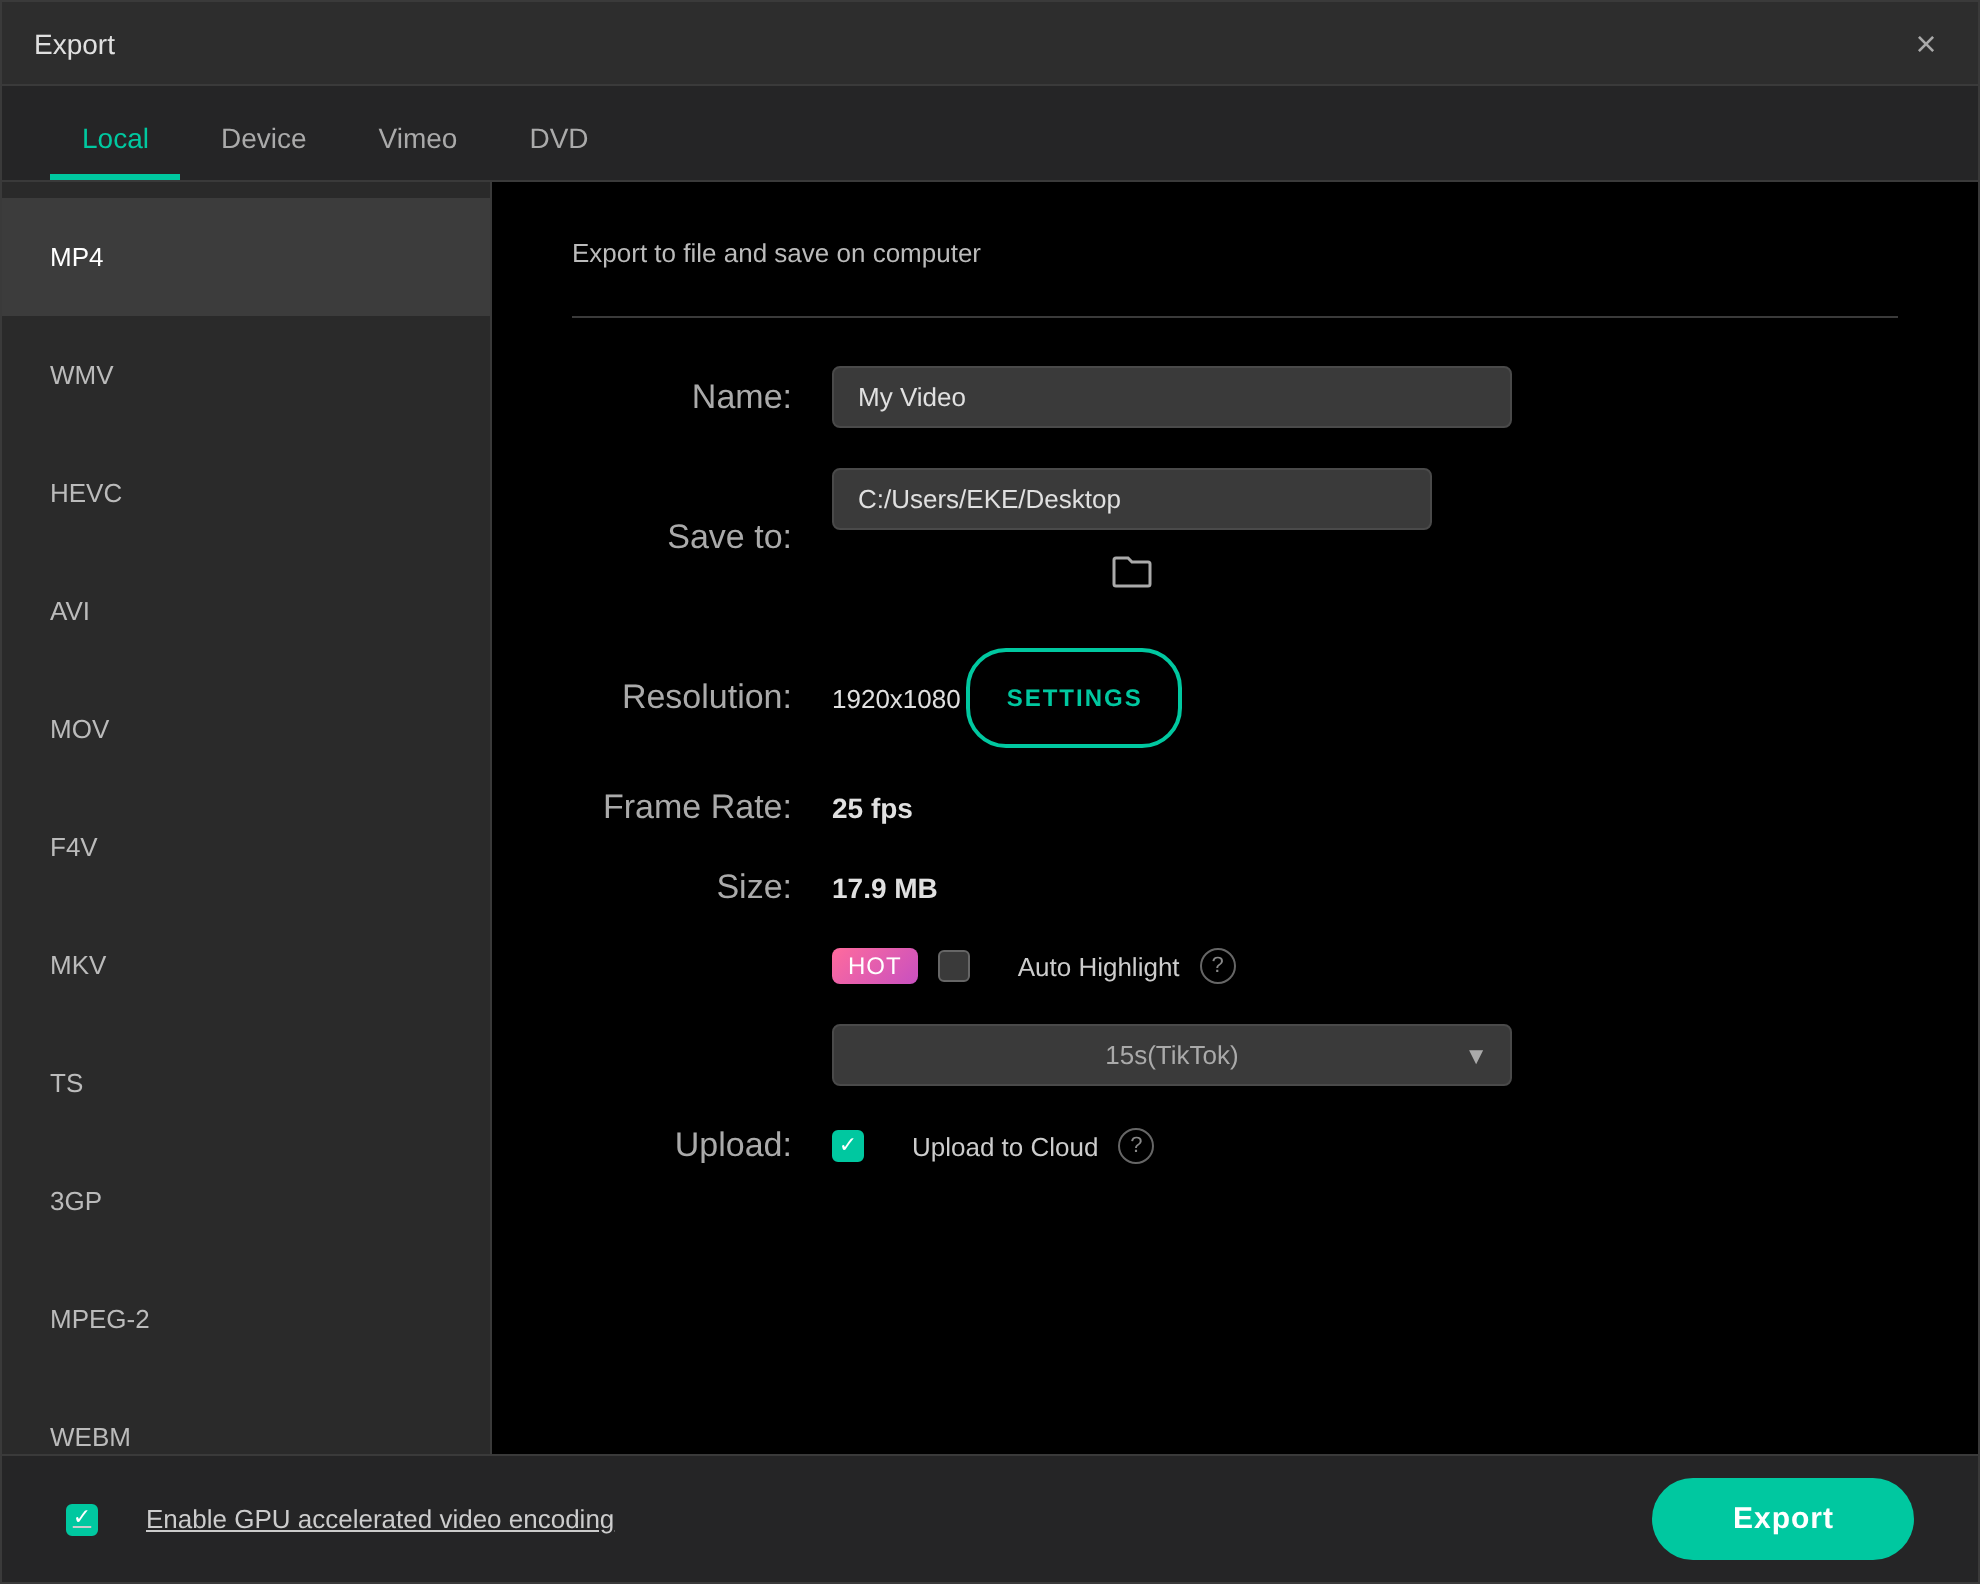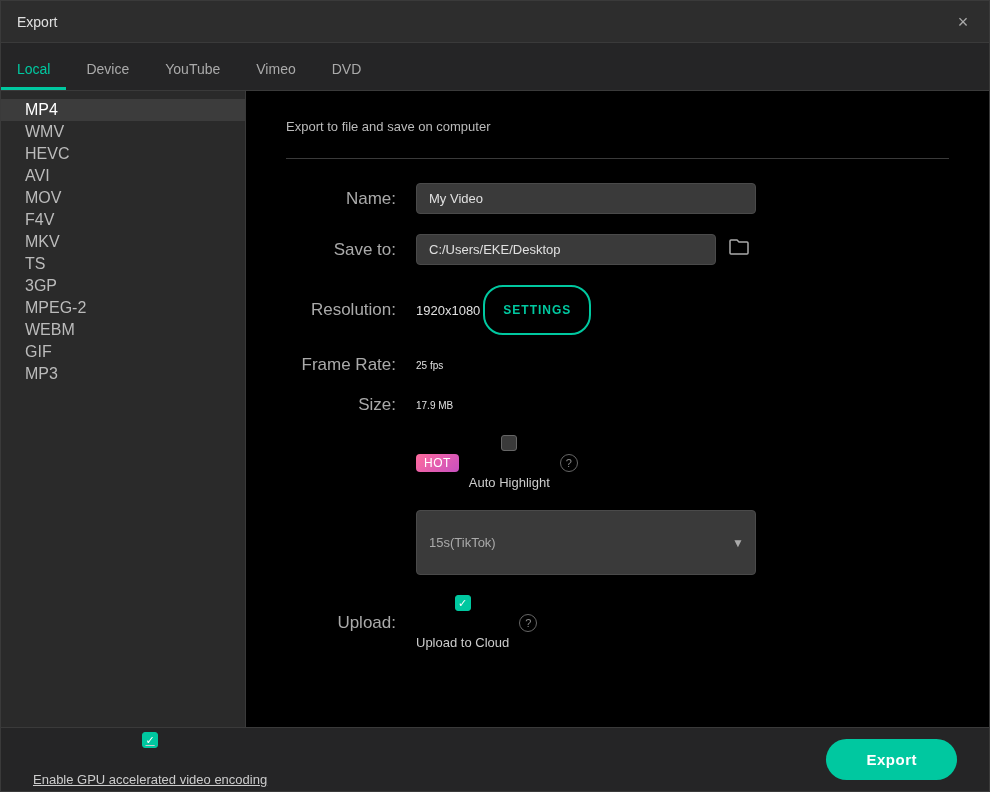--- a/index.html
+++ b/index.html
@@ -51,7 +51,7 @@
     .tabs {
       display: flex;
       align-items: flex-end;
-      padding: 0 0;
+      padding: 0 24px;
       background: #252526;
       border-bottom: 1px solid #3a3a3a;
       height: 48px;

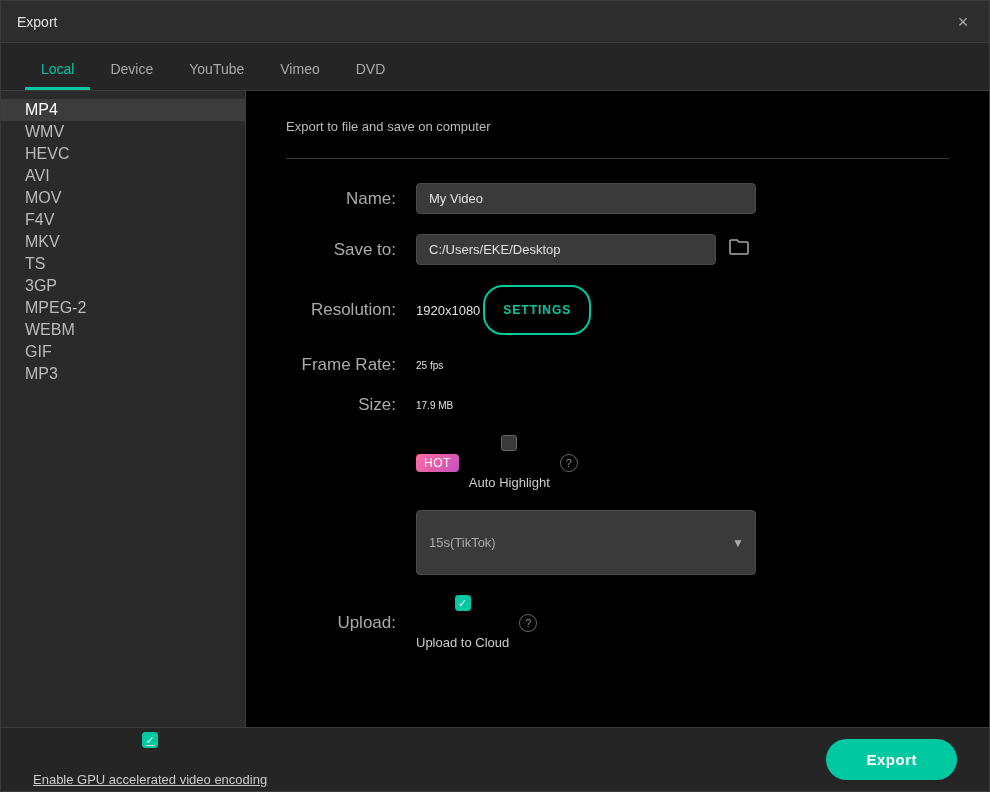--- a/index.html
+++ b/index.html
@@ -328,7 +328,6 @@
   <div class="tabs">
     <div class="tab active">Local</div>
     <div class="tab">Device</div>
-    <div class="tab">YouTube</div>
     <div class="tab">Vimeo</div>
     <div class="tab">DVD</div>
   </div>

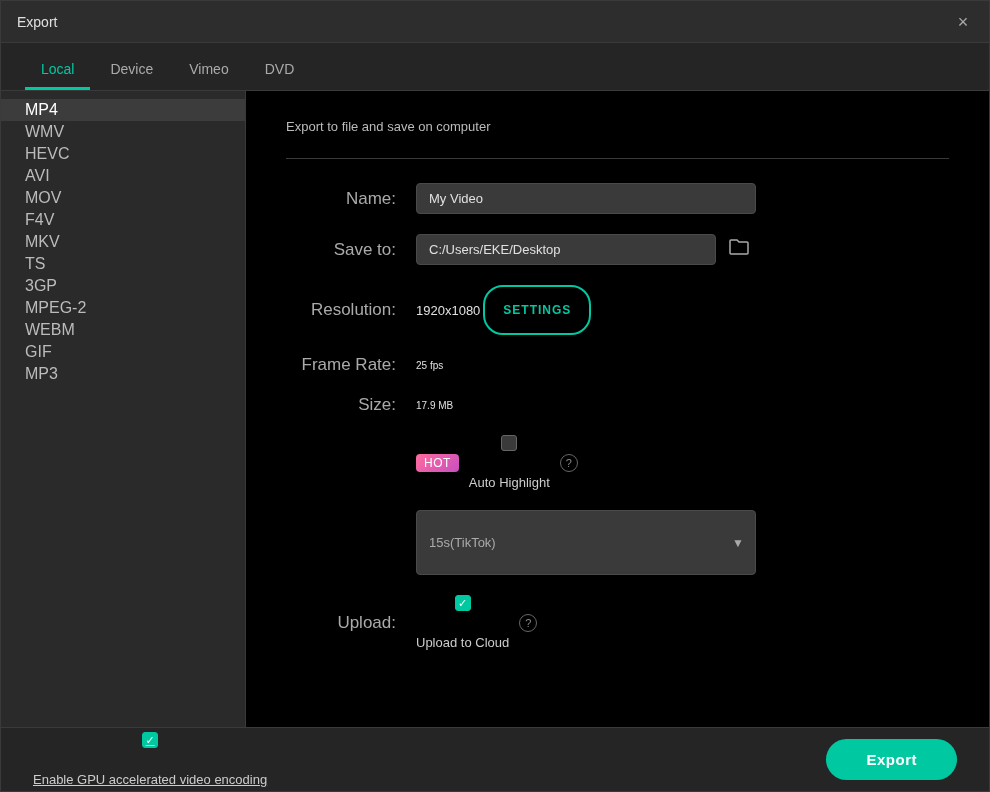--- a/index.html
+++ b/index.html
@@ -83,8 +83,8 @@
       overflow-y: auto;
     }
     .sidebar-item {
-      padding: 2px 24px;
-      font-size: 16px;
+      padding: 22px 24px;
+      font-size: 13px;
       color: #bbb;
       cursor: pointer;
     }

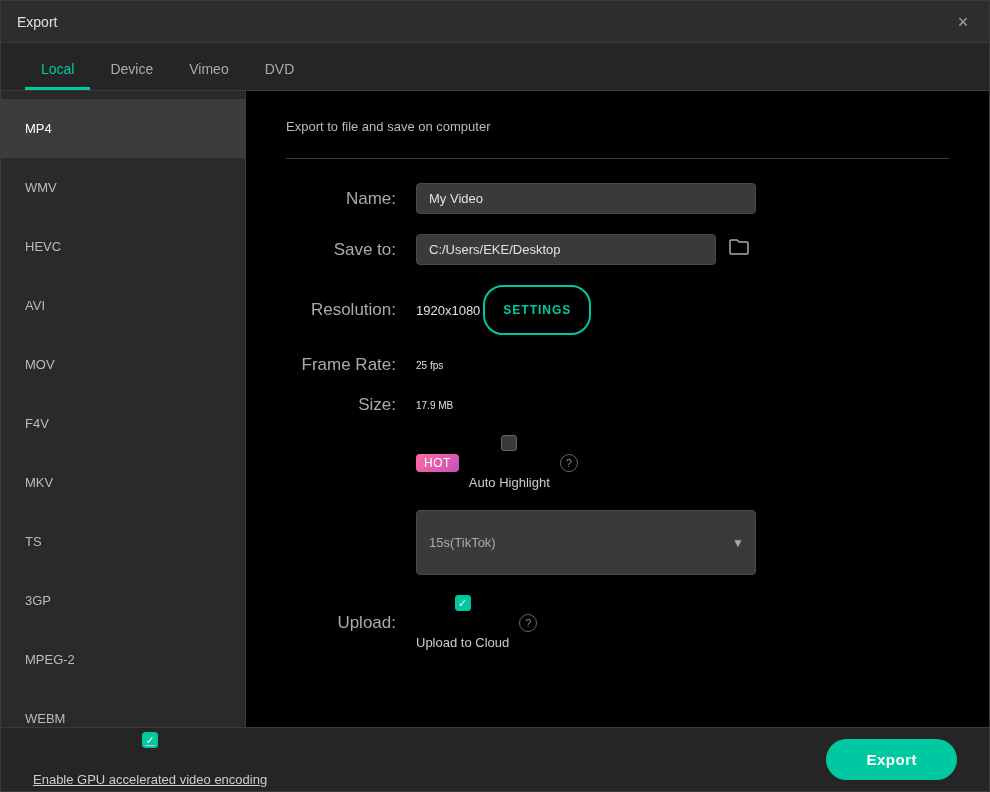--- a/index.html
+++ b/index.html
@@ -137,6 +137,7 @@
       display: flex;
       align-items: center;
       gap: 8px;
+      flex-direction: column;
     }
     .path-input {
       background: #3a3a3a;

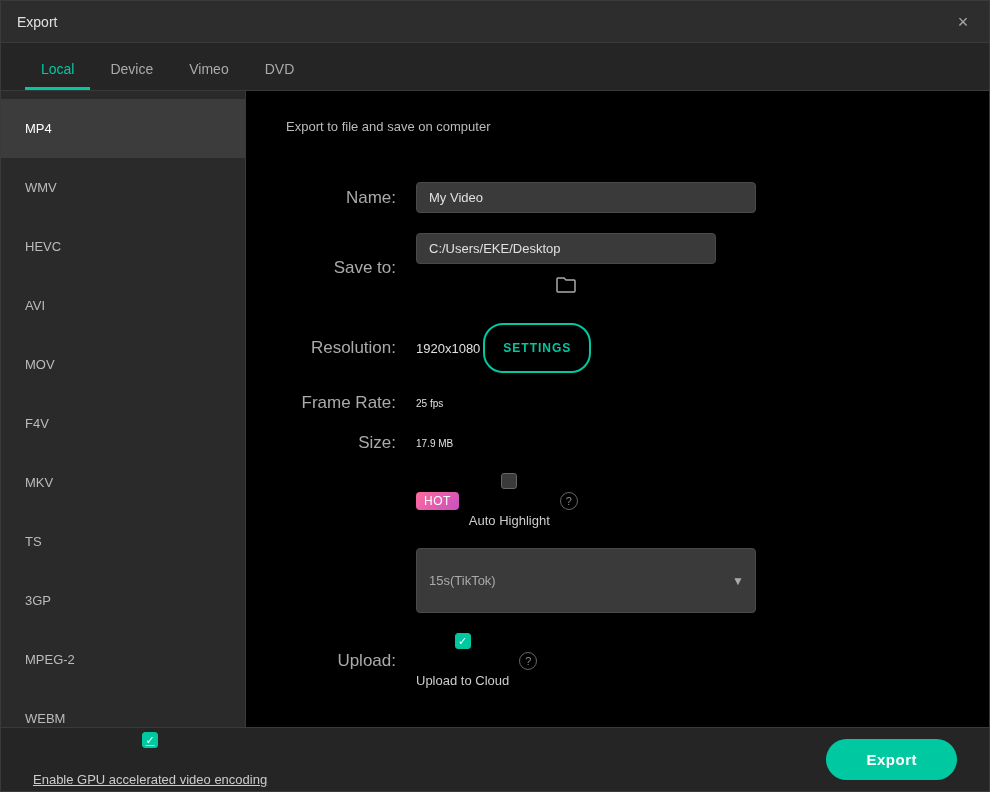--- a/index.html
+++ b/index.html
@@ -178,8 +178,9 @@
       letter-spacing: 1px;
     }
     .static-val {
-      font-size: 10px;
+      font-size: 14px;
       color: #e0e0e0;
+      font-weight: bold;
     }
     
     .highlight-row {

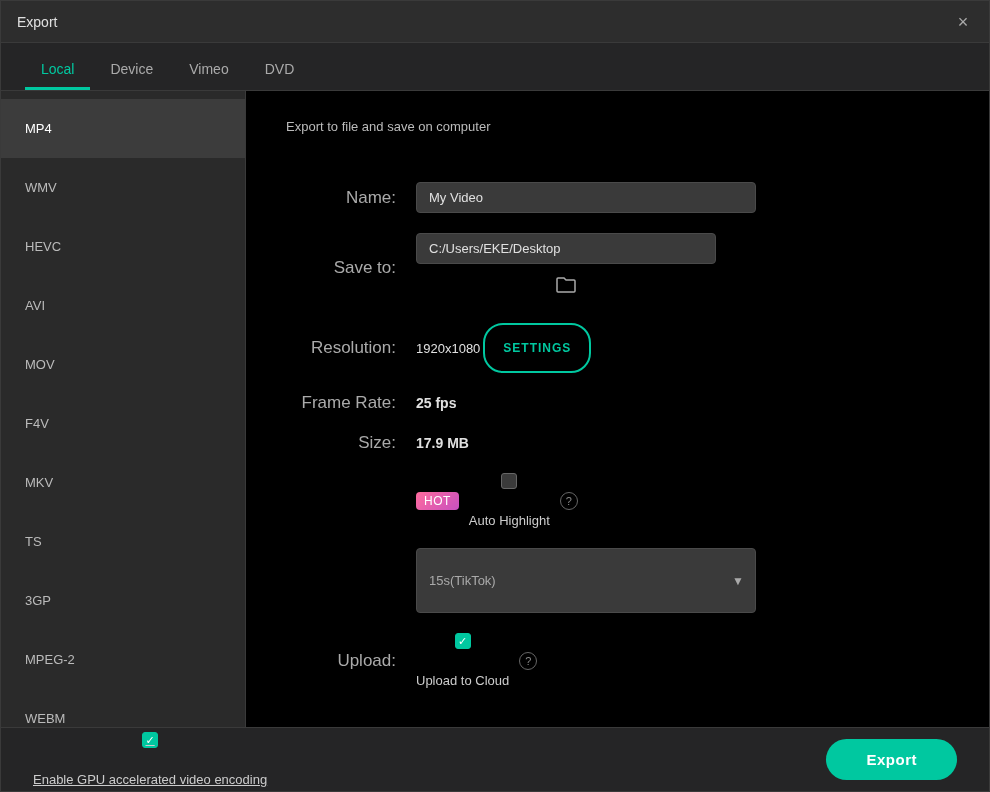--- a/index.html
+++ b/index.html
@@ -204,7 +204,6 @@
       font-size: 13px;
       color: #ccc;
       cursor: pointer;
-      flex-direction: column;
     }
     .checkbox-custom {
       width: 16px;

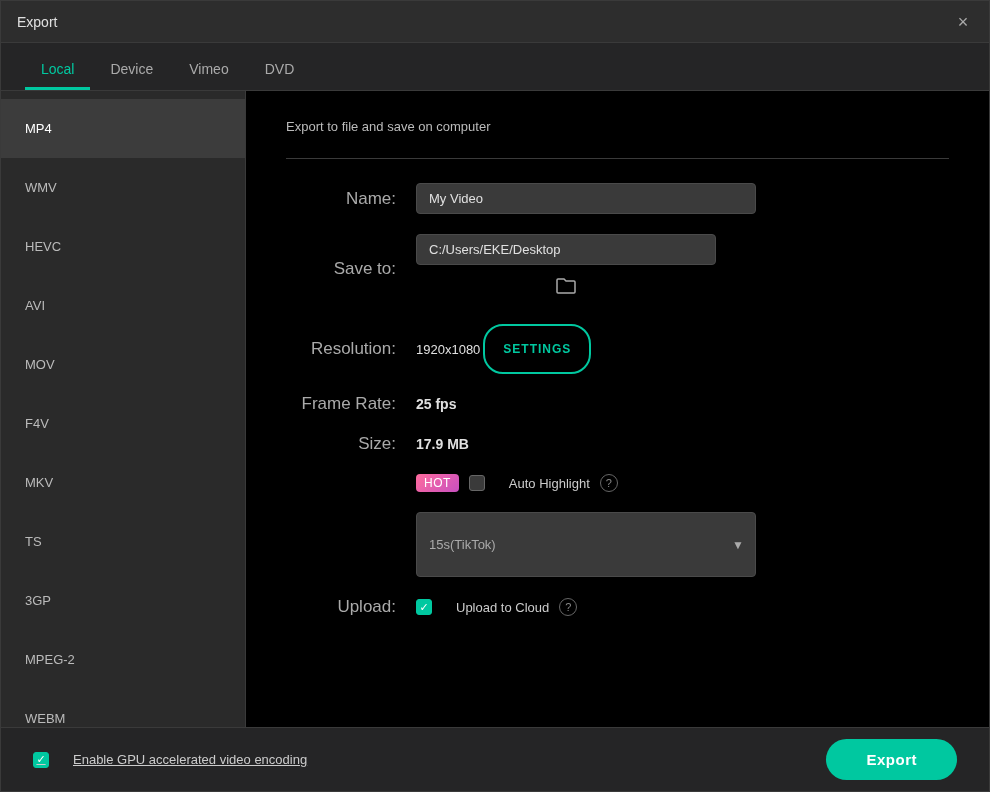--- a/index.html
+++ b/index.html
@@ -254,11 +254,12 @@
       border: 1px solid #4a4a4a;
       color: #aaa;
       font-size: 13px;
-      padding: 24px 12px;
+      padding: 7px 12px;
       border-radius: 4px;
       outline: none;
       cursor: pointer;
       appearance: none;
+      text-align: center;
       -webkit-appearance: none;
     }
     .select-arrow {

